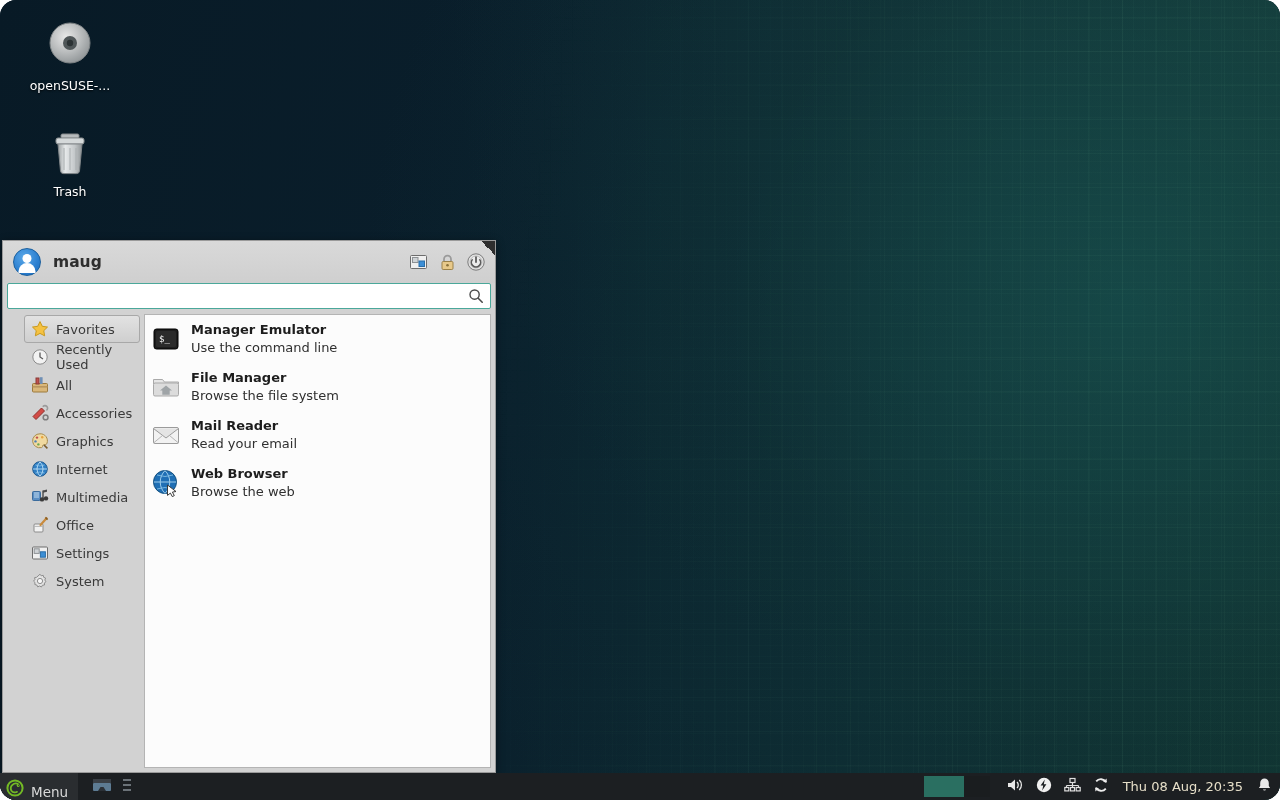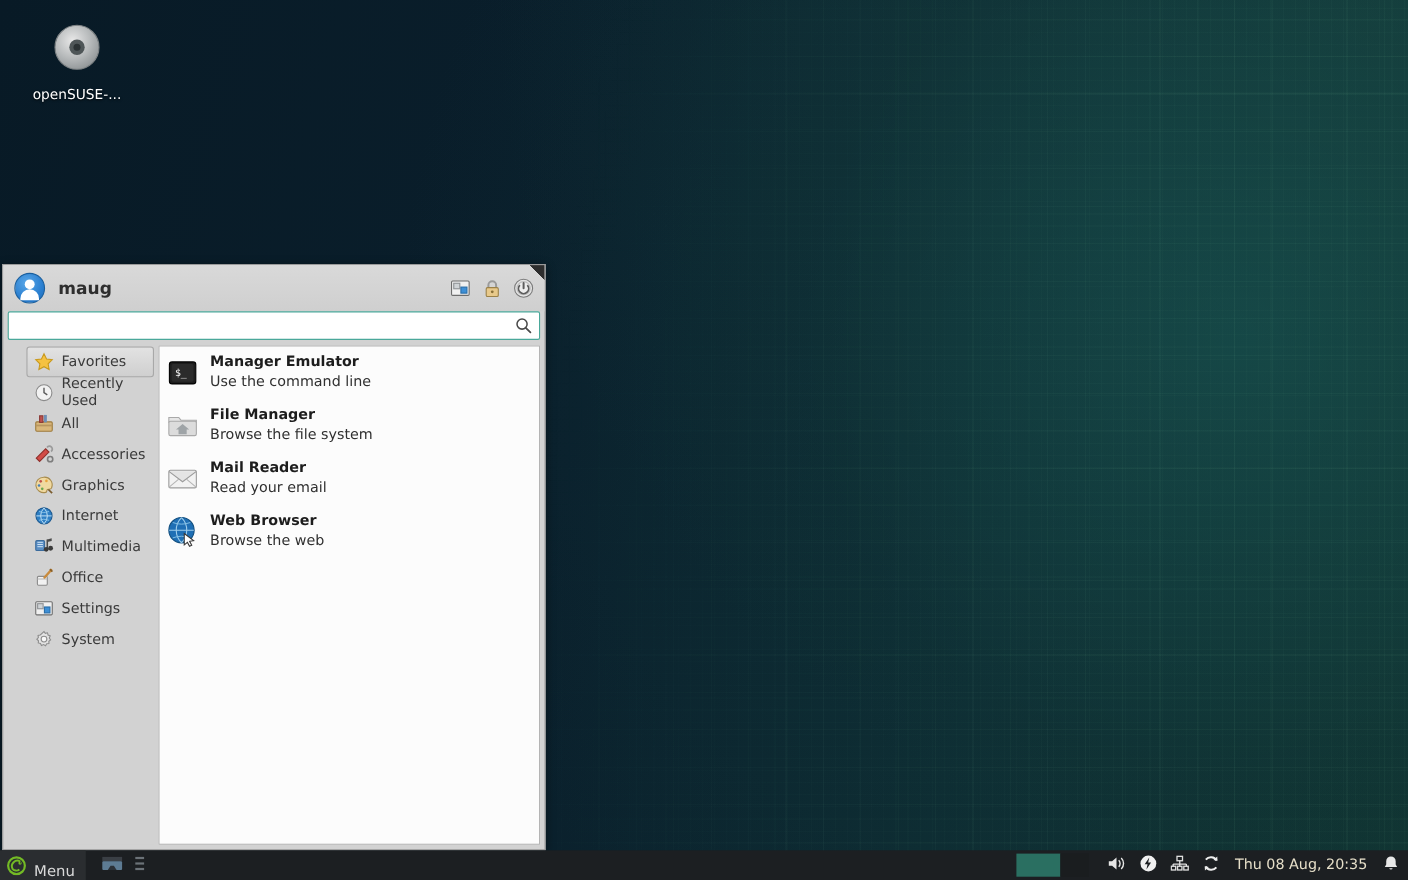--- a/index.html
+++ b/index.html
@@ -13,6 +13,7 @@
     position: relative; width: 1280px; height: 800px;
     background: #0a1f2c;
     overflow: hidden;
+    border-radius: 16px;
   }
   .wp-layer { position: absolute; inset: 0; pointer-events: none; }
   

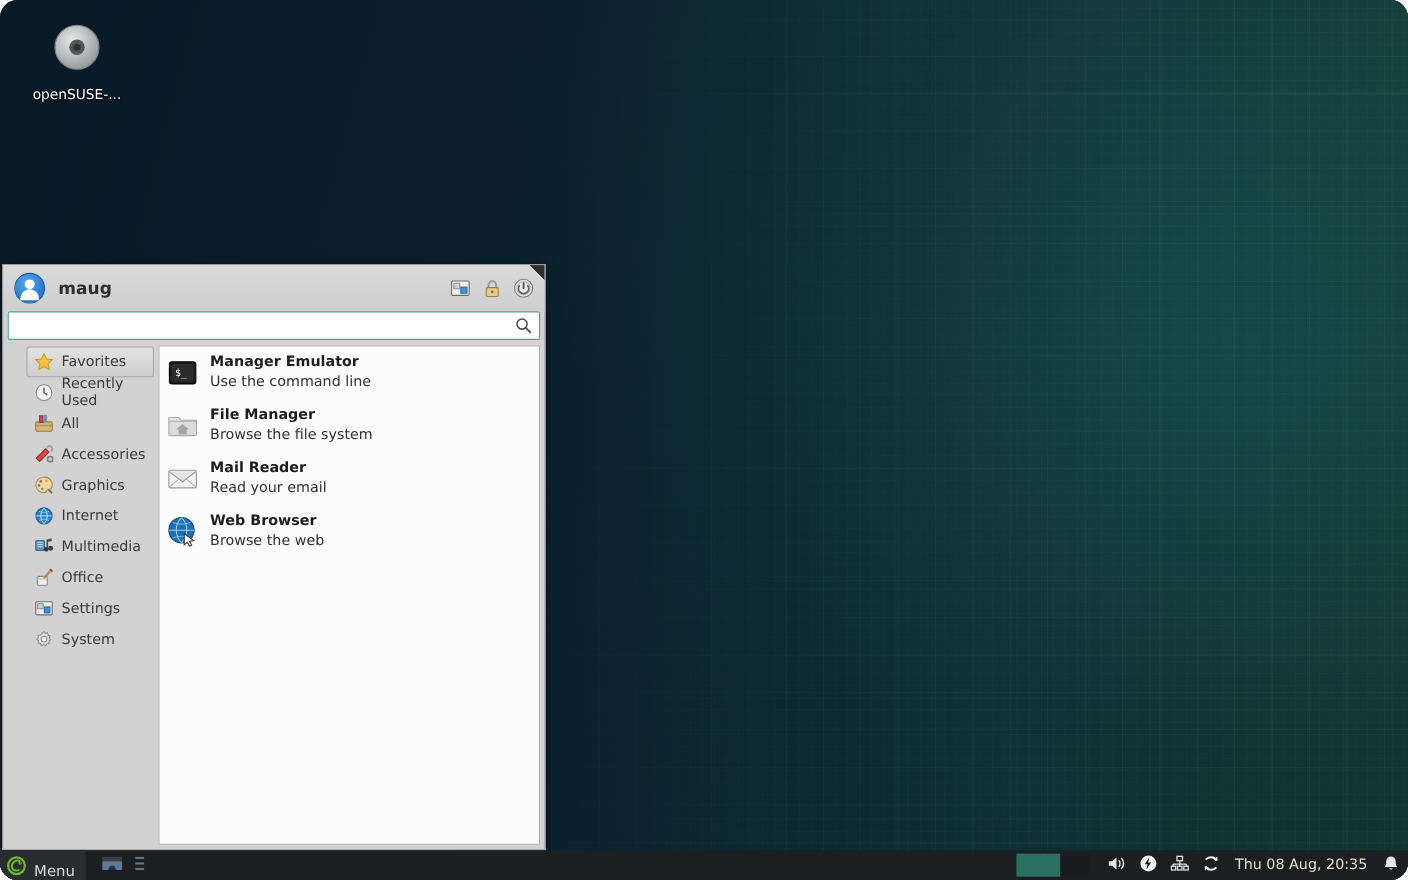--- a/index.html
+++ b/index.html
@@ -239,6 +239,25 @@
     <span class="desk-label">openSUSE-...</span>
   </div>
 
+  <div class="desk-icon" style="left:16px; top:126px;">
+    <span class="glyph">
+      <svg width="52" height="52" viewBox="0 0 52 52">
+        <defs>
+          <linearGradient id="tr" x1="0" y1="0" x2="1" y2="0">
+            <stop offset="0%" stop-color="#9da2a4"></stop>
+            <stop offset="30%" stop-color="#e6e9ea"></stop>
+            <stop offset="70%" stop-color="#c3c7c9"></stop>
+            <stop offset="100%" stop-color="#8f9496"></stop>
+          </linearGradient>
+        </defs>
+        <rect x="17" y="8" width="18" height="4" rx="1.5" fill="#b7bbbd" stroke="#85898b"></rect>
+        <rect x="12" y="12" width="28" height="6" rx="2" fill="#d5d9da" stroke="#8a8f91"></rect>
+        <path d="M14 18 h24 l-2.5 27 a3 3 0 0 1 -3 2.6 h-13 a3 3 0 0 1 -3 -2.6 z" fill="url(#tr)" stroke="#82878a"></path>
+        <path d="M20 22 v22 M26 22 v22 M32 22 v22" stroke="#a9aeb0" fill="none"></path>
+      </svg>
+    </span>
+    <span class="desk-label">Trash</span>
+  </div>
 
   <div id="whisker">
 

